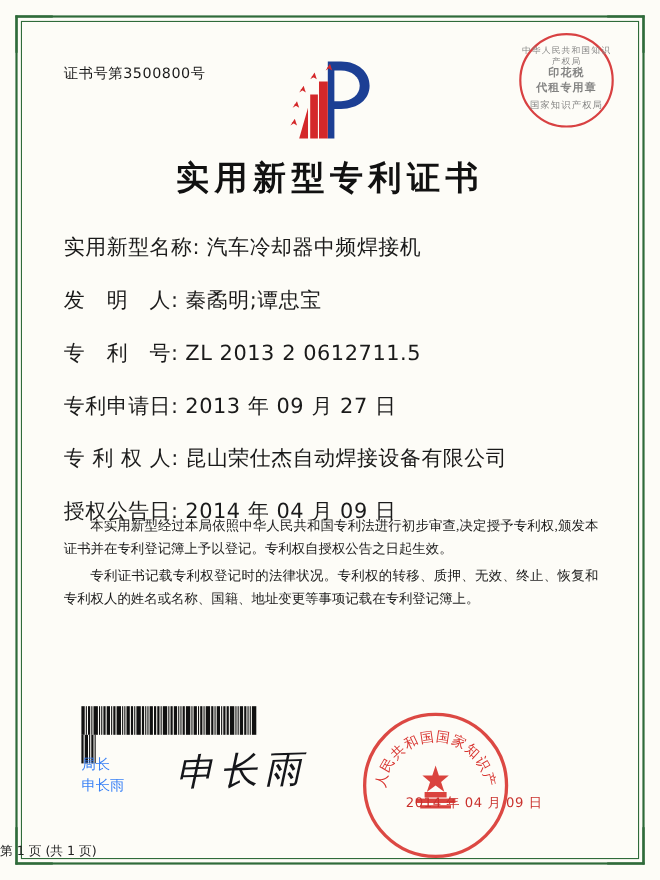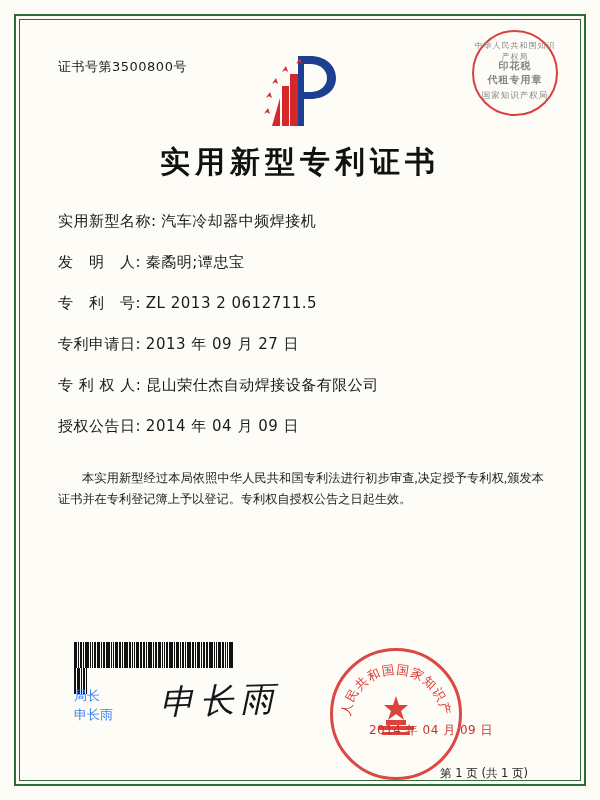--- a/index.html
+++ b/index.html
@@ -120,7 +120,7 @@
   }
   .field-row {
     margin-bottom: 22px;
-    font-size: 15px;
+    font-size: 19px;
     color: #1a1a1a;
     white-space: nowrap;
     font-family: "DejaVu Sans", sans-serif;

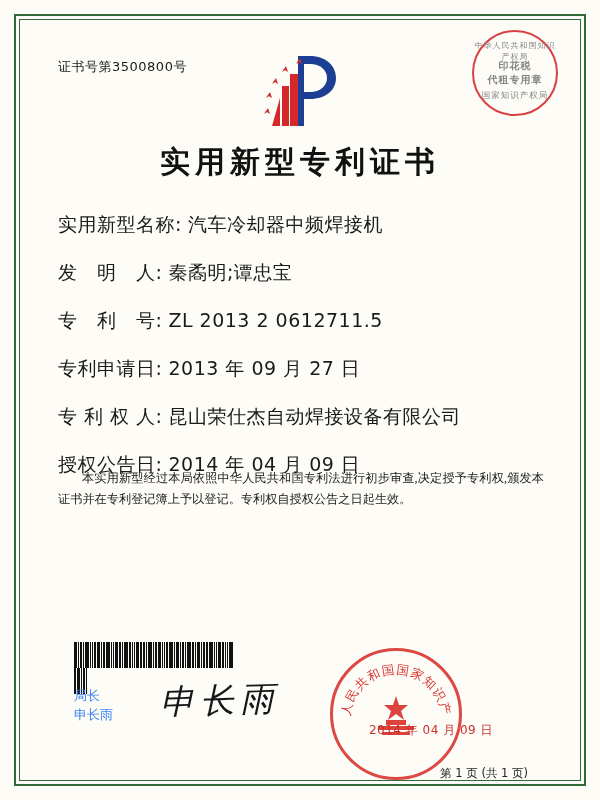--- a/index.html
+++ b/index.html
@@ -300,6 +300,7 @@
 
   <div class="paras">
     <div class="para">本实用新型经过本局依照中华人民共和国专利法进行初步审查,决定授予专利权,颁发本证书并在专利登记簿上予以登记。专利权自授权公告之日起生效。</div>
+    <div class="para">专利证书记载专利权登记时的法律状况。专利权的转移、质押、无效、终止、恢复和专利权人的姓名或名称、国籍、地址变更等事项记载在专利登记簿上。</div>
   </div>
 
   <div class="barcode">

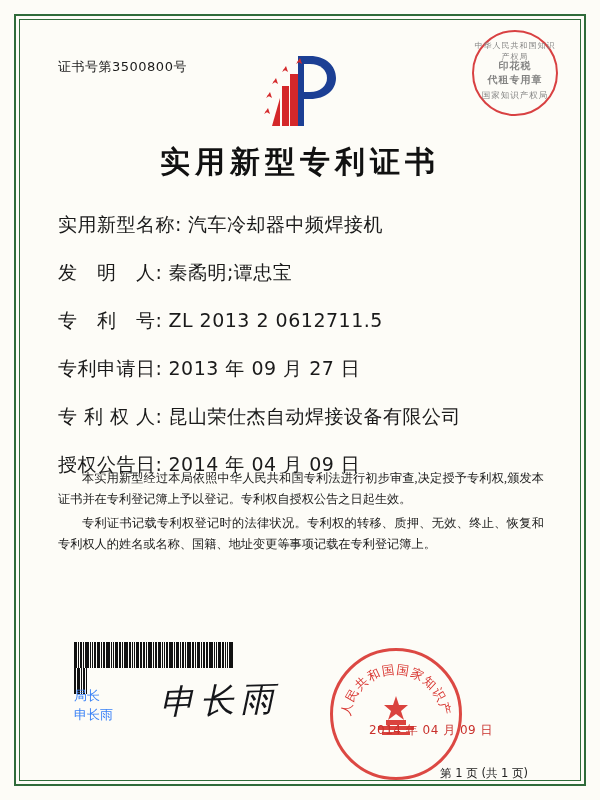--- a/index.html
+++ b/index.html
@@ -225,7 +225,7 @@
     left: 0;
     top: 766px;
     width: 528px;
-    text-align: right;
+    text-align: left;
     font-size: 11.5px;
     color: #222;
     font-family: "DejaVu Sans", sans-serif;

